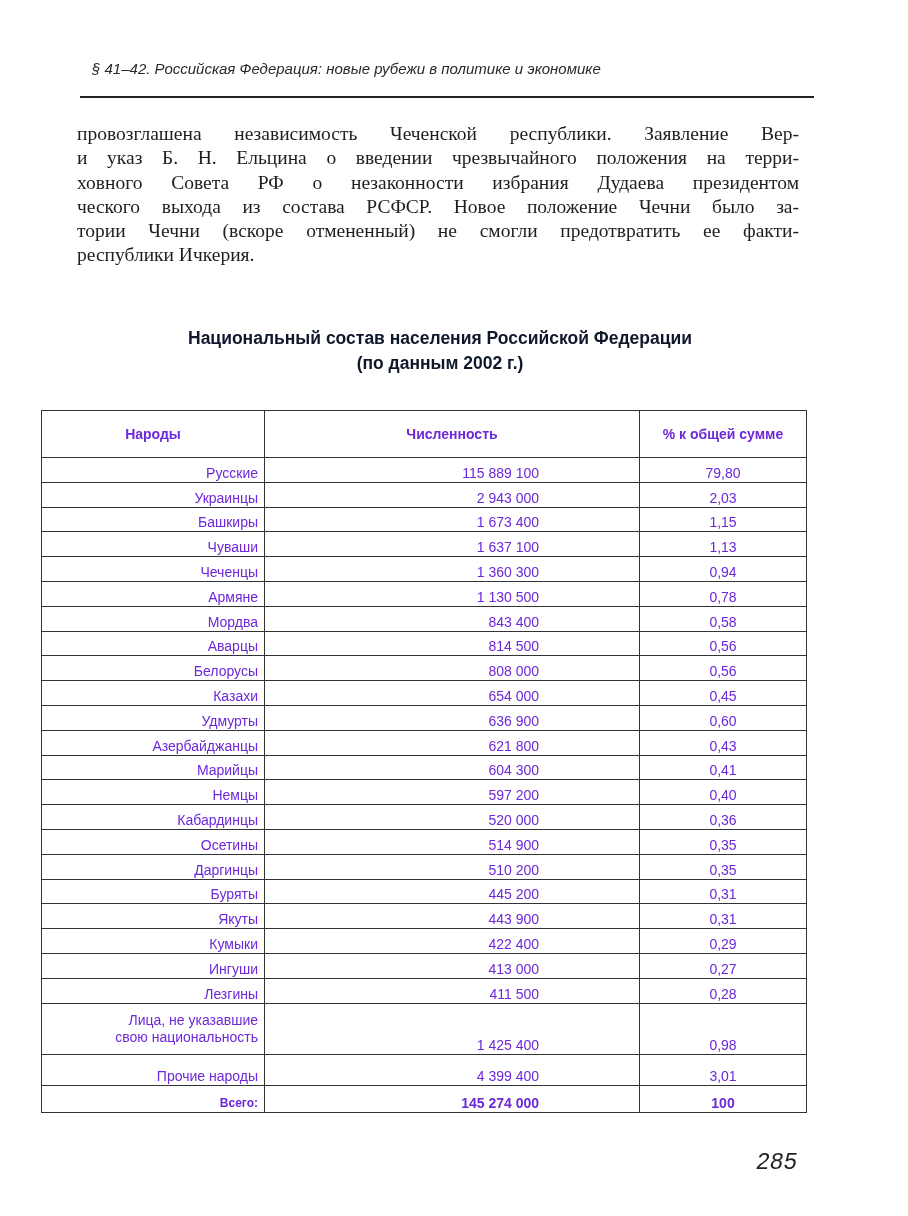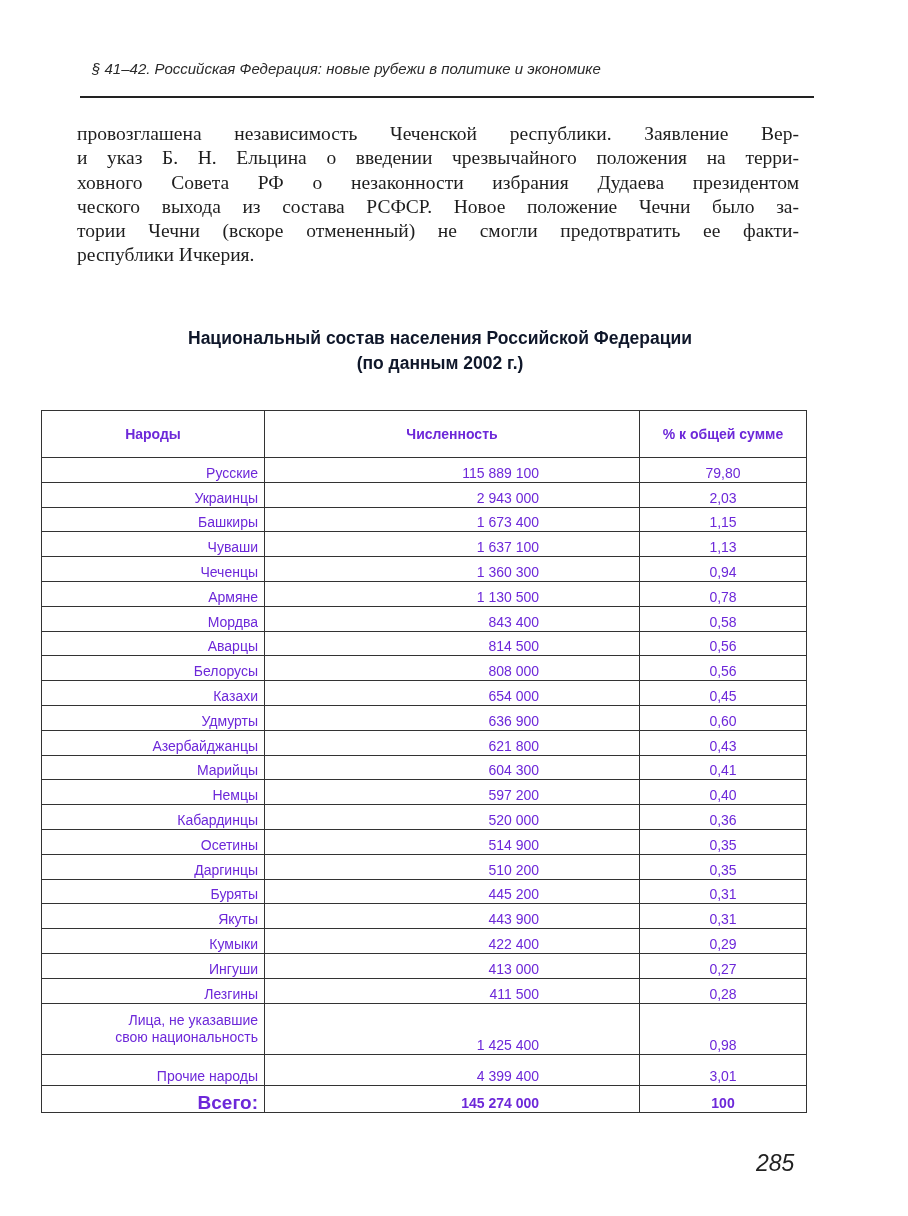--- a/index.html
+++ b/index.html
@@ -43,7 +43,7 @@
   table.pop tr.tall td { height: 50px; }
   table.pop tr.tall td.name { vertical-align: middle; line-height: 17px; }
   table.pop tr.total td { font-weight: bold; height: 26px; }
-  table.pop tr.total td.name { font-size: 19px; }
+  table.pop tr.total td.name { font-size: 12px; }
   table.pop { border: 1.5px solid #222; }
   .page-number {
     position: absolute; left: 756px; top: 1150px;

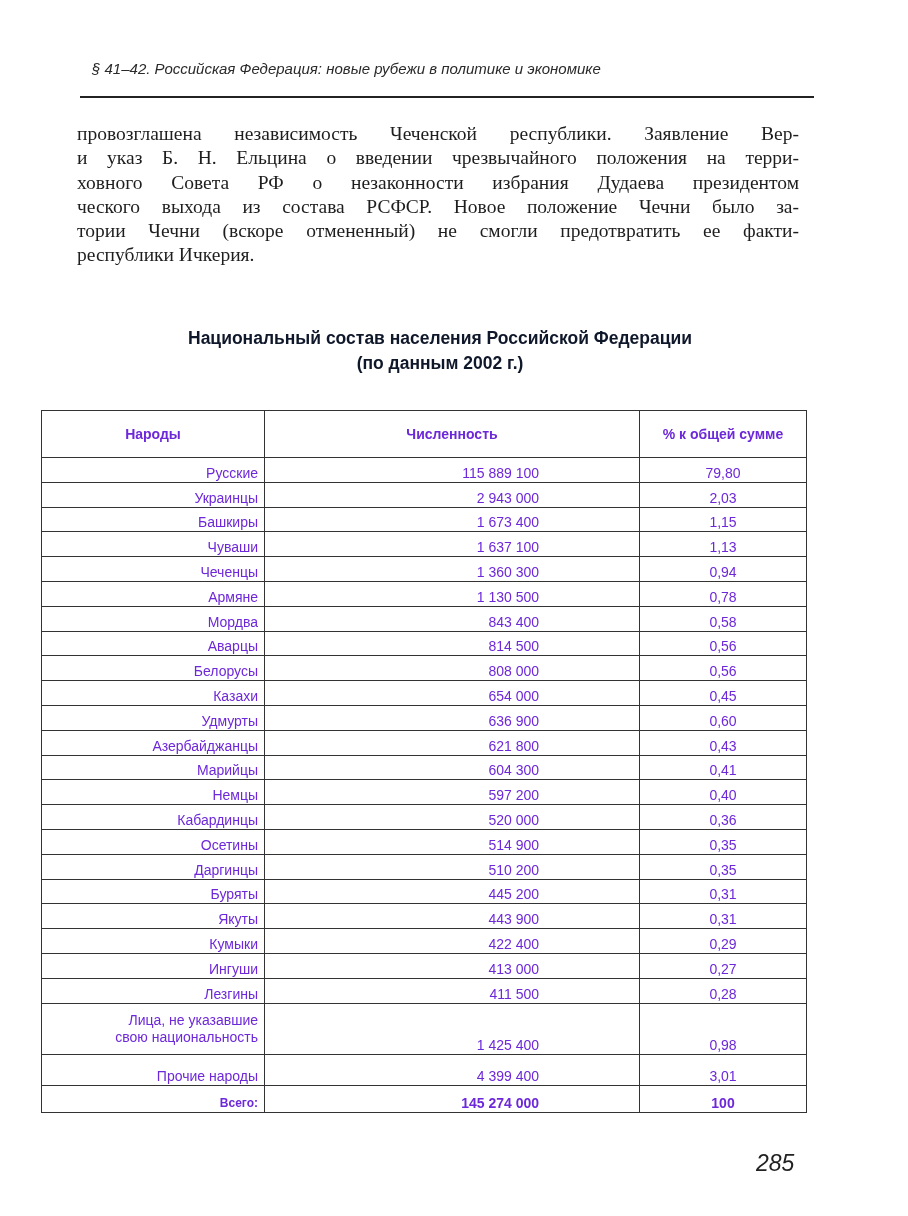--- a/index.html
+++ b/index.html
@@ -47,7 +47,7 @@
   table.pop { border: 1.5px solid #222; }
   .page-number {
     position: absolute; left: 756px; top: 1150px;
-    font-family: Liberation Sans, sans-serif; font-style: italic; font-size: 23px; color: #222;
+    font-family: Liberation Mono, monospace; font-style: italic; font-size: 23px; color: #222;
   }
 </style>
 </head>

